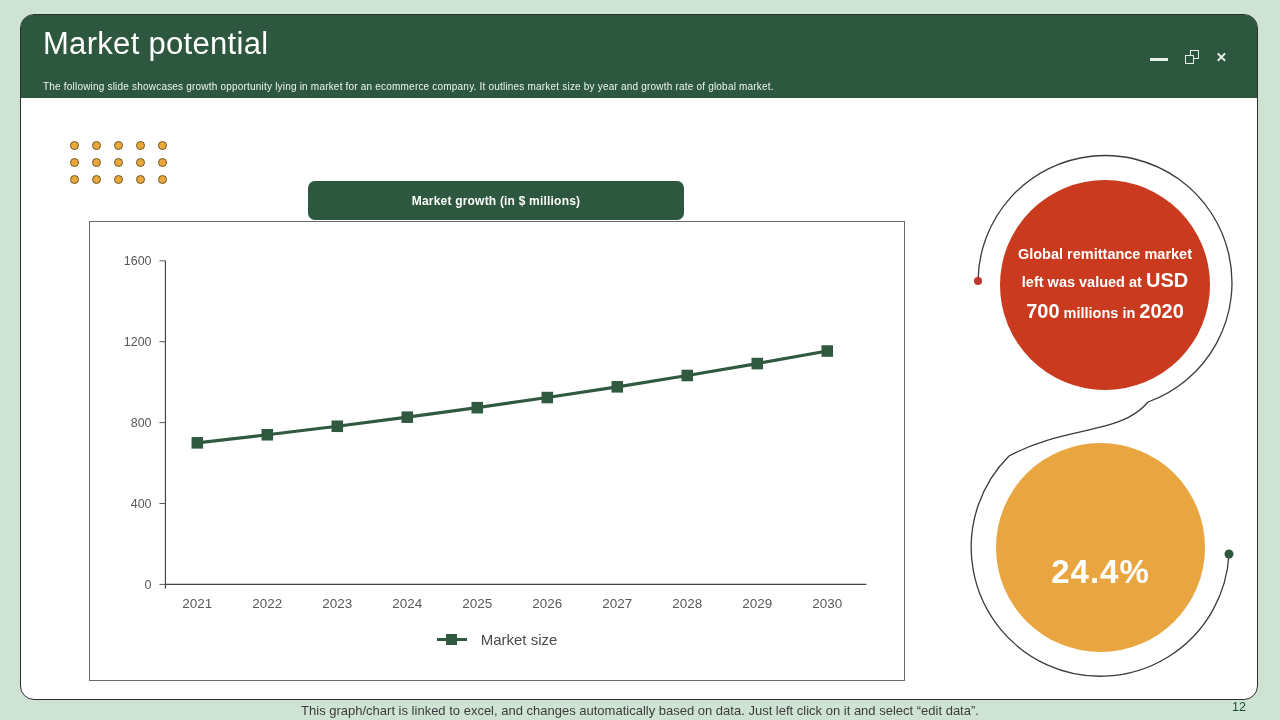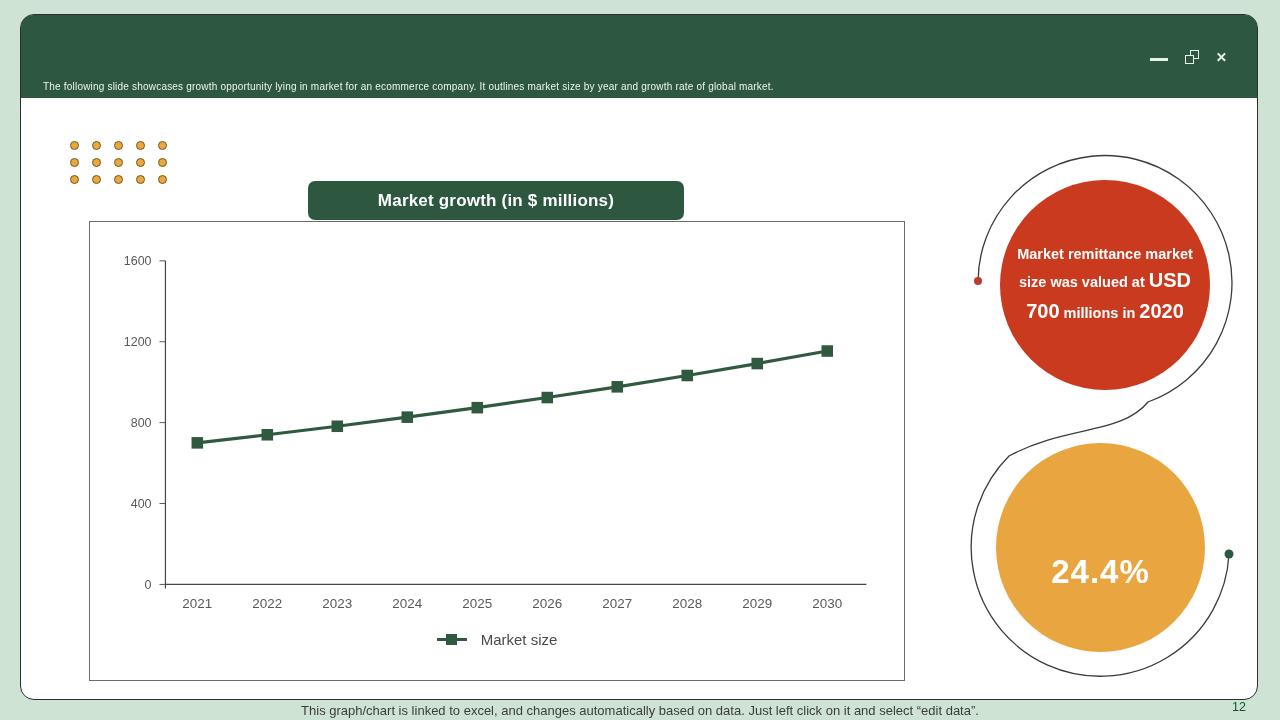--- a/index.html
+++ b/index.html
@@ -79,6 +79,7 @@
 <div class="card">
 
   <div class="header">
+    <div class="title">Market potential</div>
     <div class="subtitle">The following slide showcases growth opportunity lying in market for an ecommerce company. It outlines market size by year and growth rate of global market.</div>
     <div class="win">
       <span class="min-bar"></span>

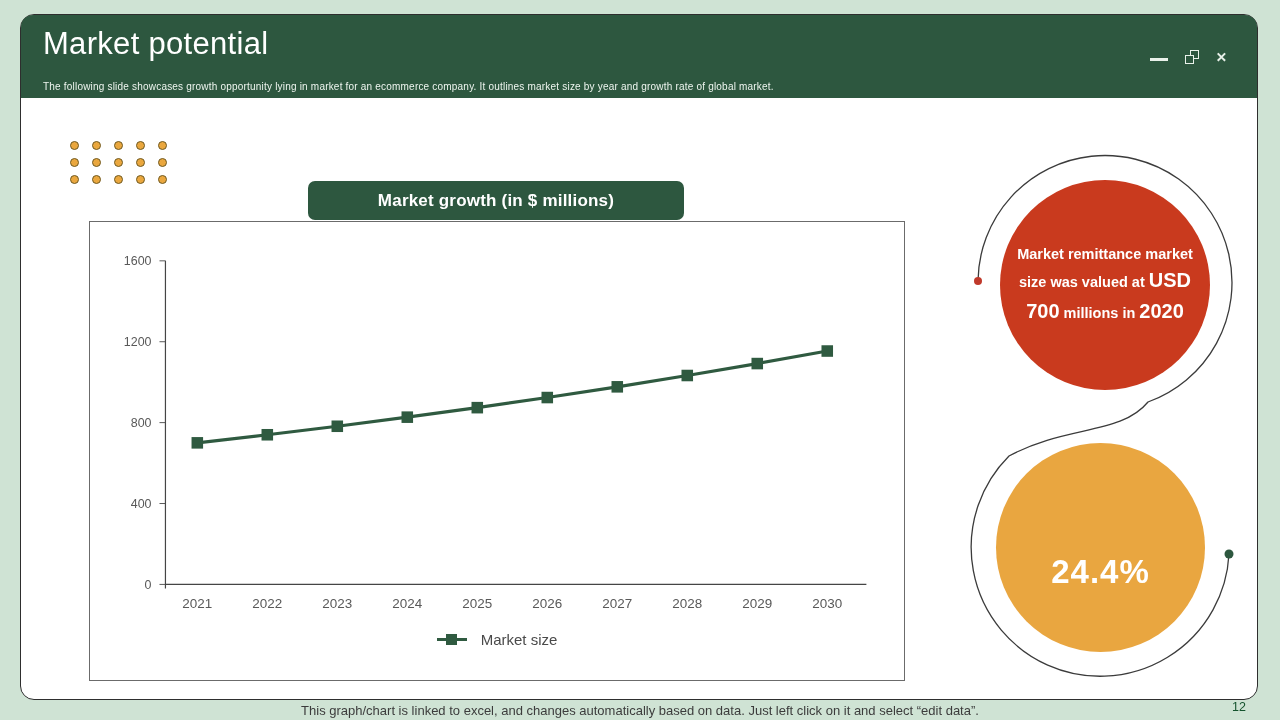--- a/index.html
+++ b/index.html
@@ -38,7 +38,7 @@
     position:absolute; left:287px; top:166px; width:376px; height:39px;
     background: var(--green, #2d573f); border-radius:7px;
     display:flex; align-items:center; justify-content:center;
-    color:#fff; font-weight:bold; font-size:17px; letter-spacing:0.2px;
+    color:#fff; font-weight:bold; font-size:12px; letter-spacing:0.2px;
     z-index:4;
   }
   .chart-box {

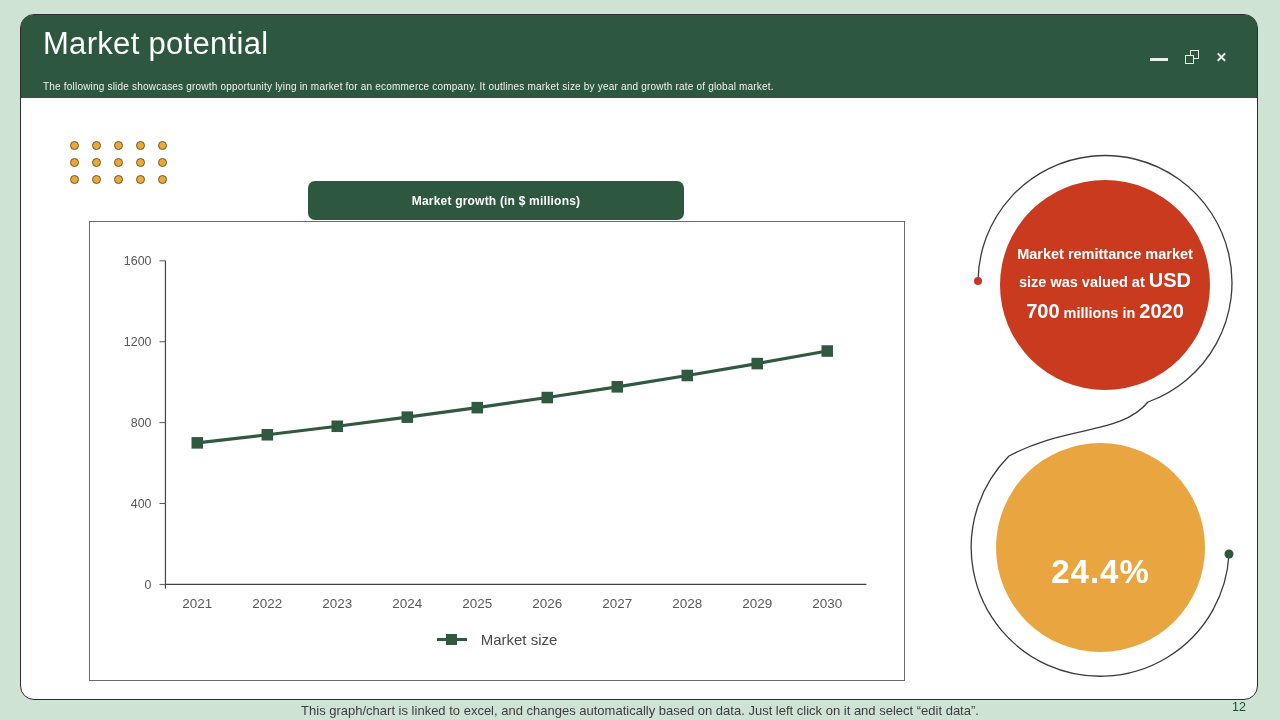--- a/index.html
+++ b/index.html
@@ -163,7 +163,7 @@
 
   <div class="circle red-circle">
     <div class="red-text">
-      <span>Market remittance market size was valued at</span>
+      <span>Global remittance market left was valued at</span>
       <span class="big">USD 700</span>
       <span>millions in</span>
       <span class="big">2020</span>

